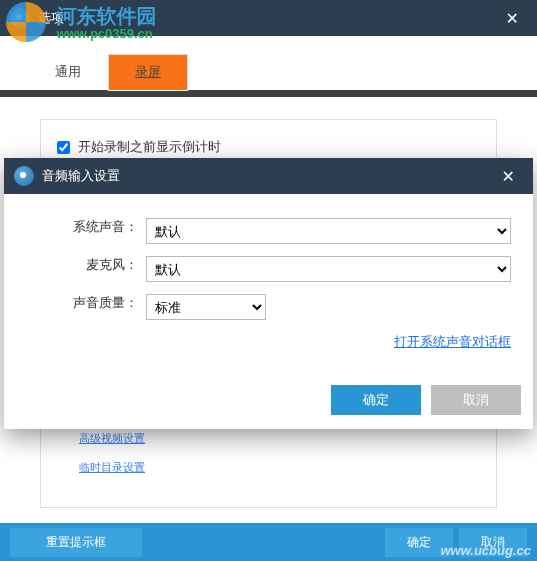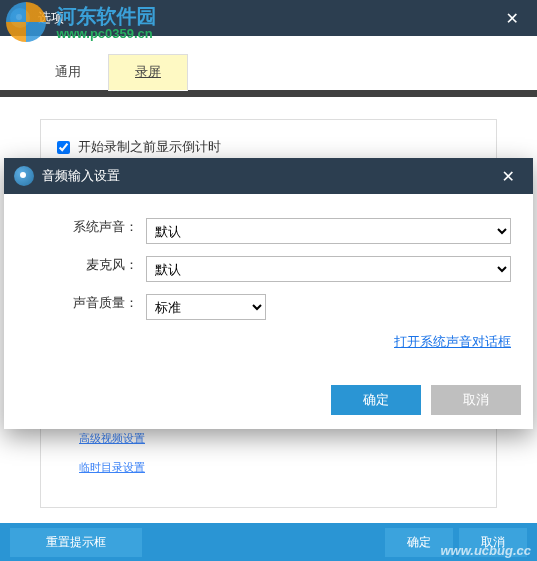--- a/index.html
+++ b/index.html
@@ -18,7 +18,7 @@
 
 .tabs { display: flex; padding: 18px 20px 0 28px; border-bottom: 7px solid #404040; }
 .tab { padding: 8px 26px; font-size: 13px; color: #444; border: 1px solid transparent; cursor: pointer; }
-.tab.active { border: 1px solid #ddd; border-bottom: 1px solid #fff; background: #fef9c3; margin-bottom: -1px; text-decoration: underline; }
+.tab.active { border: 1px solid #ddd; border-bottom: 1px solid #fff; background: #f97316; margin-bottom: -1px; text-decoration: underline; }
 
 .content { padding: 22px 40px 10px 40px; }
 .panel { border: 1px solid #ddd; padding: 18px 16px; }

